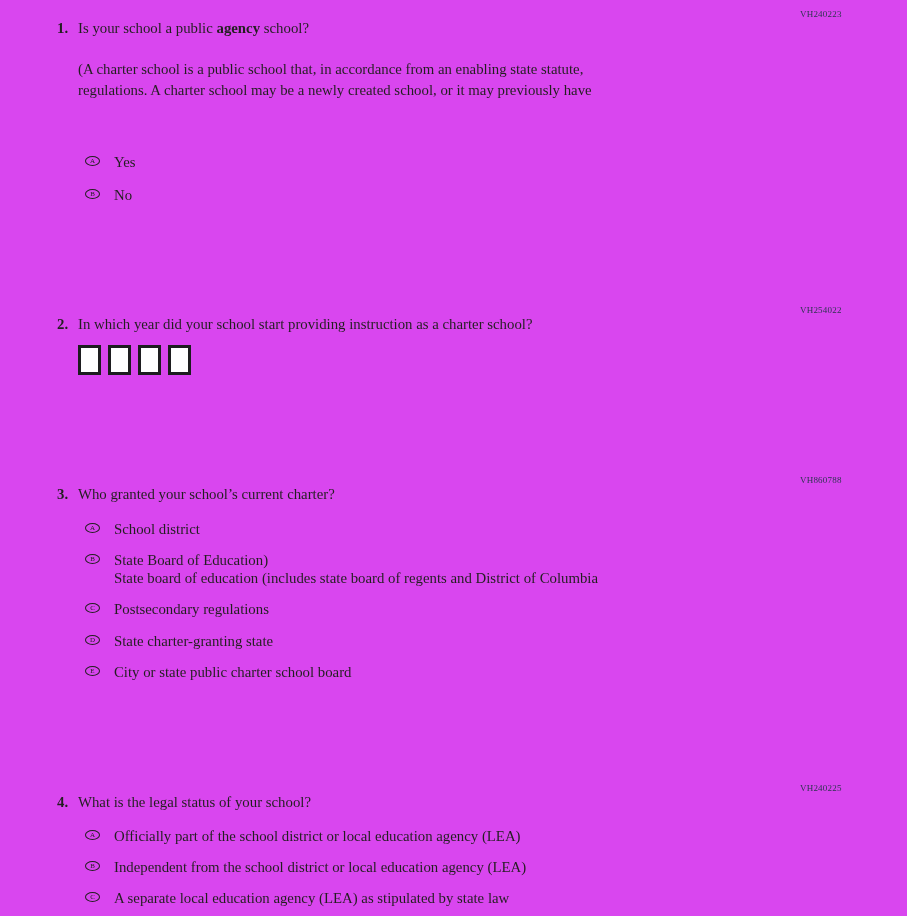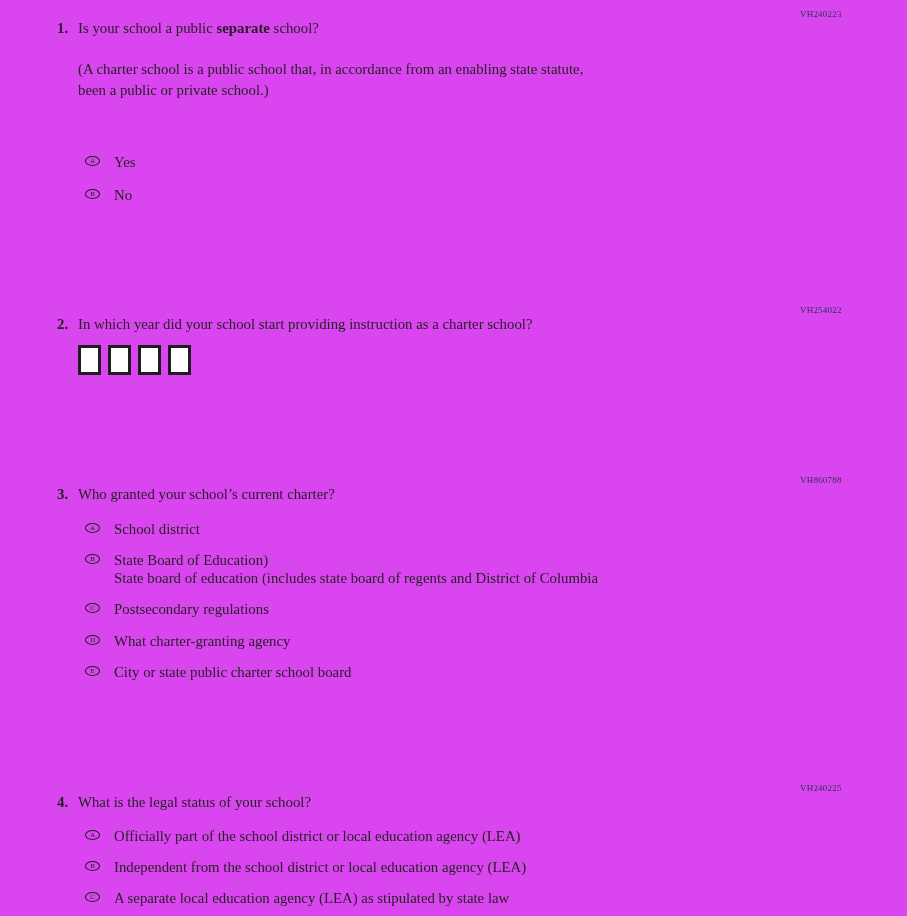--- a/index.html
+++ b/index.html
@@ -88,7 +88,7 @@
     <div class="code" style="top:9px">VH240223</div>
     <div class="qrow" style="top:19px">
       <span class="qnum">1.</span>
-      <span class="qtext"><span>Is your school a public </span><b>separate</b><span> school?</span></span>
+      <span class="qtext"><span>Is your school a public </span><b>agency</b><span> school?</span></span>
     </div>
     <div class="note" style="top:59px; width:690px">
       <span class="line">(A charter school is a public school that, in accordance from an enabling state statute,</span>

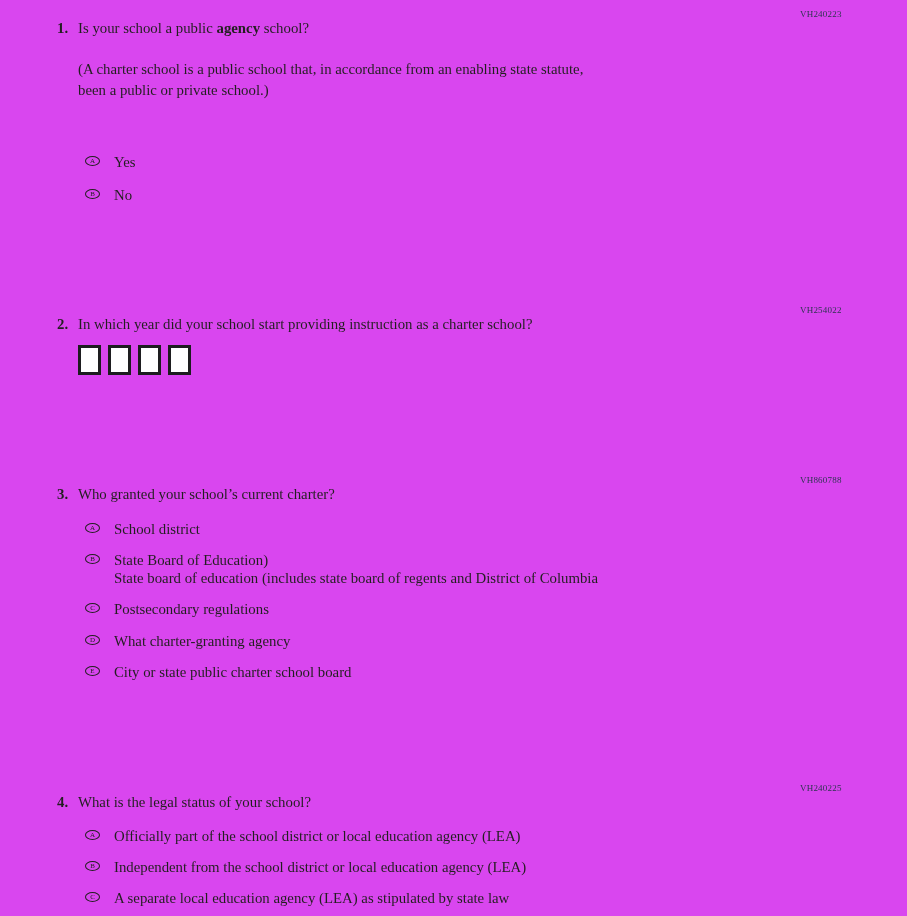--- a/index.html
+++ b/index.html
@@ -92,6 +92,7 @@
     </div>
     <div class="note" style="top:59px; width:690px">
       <span class="line">(A charter school is a public school that, in accordance from an enabling state statute,</span>
+      <span class="line">regulations. A charter school may be a newly created school, or it may previously have</span>
       <span class="line">been a public or private school.)</span>
     </div>
     <div class="opt" style="top:153px">

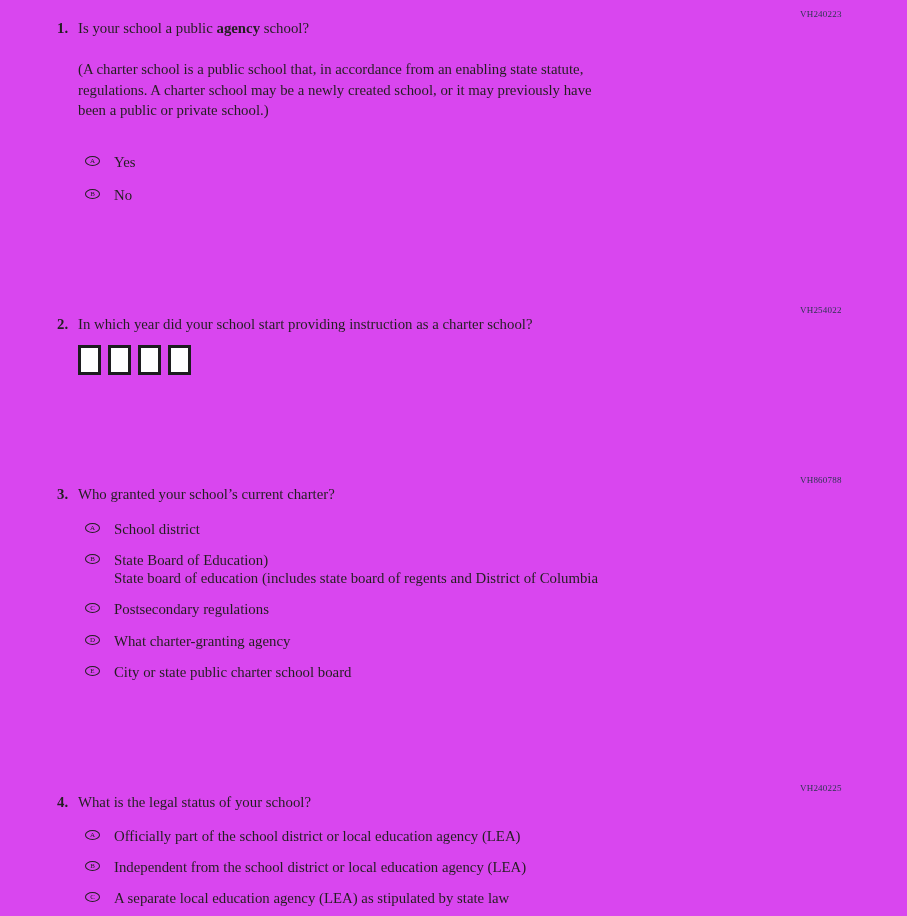--- a/index.html
+++ b/index.html
@@ -93,7 +93,6 @@
     <div class="note" style="top:59px; width:690px">
       <span class="line">(A charter school is a public school that, in accordance from an enabling state statute,</span>
       <span class="line">regulations. A charter school may be a newly created school, or it may previously have</span>
-      <span class="line">been a public or private school.)</span>
     </div>
     <div class="opt" style="top:153px">
       <span class="bubble">

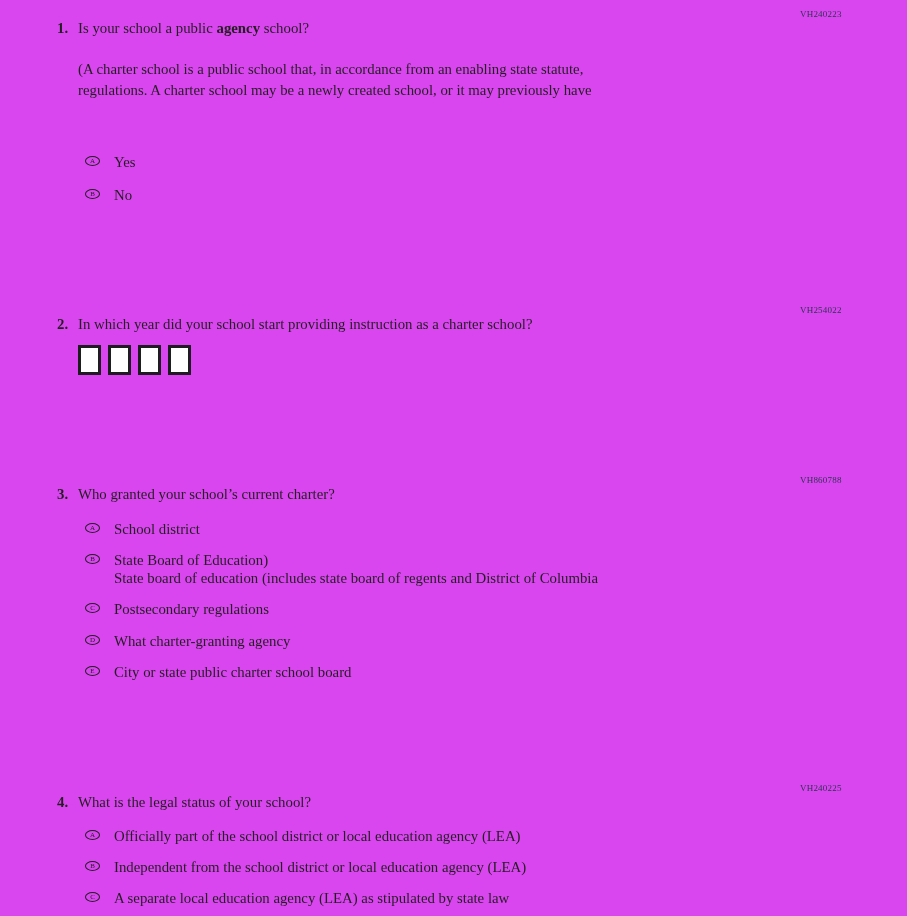--- a/index.html
+++ b/index.html
@@ -153,7 +153,7 @@
       <span class="bubble">
           <span class="bl">D</span>
         </span>
-      <span class="olabel">What charter-granting agency</span>
+      <span class="olabel">State charter-granting state</span>
     </div>
     <div class="opt" style="top:663px">
       <span class="bubble">

